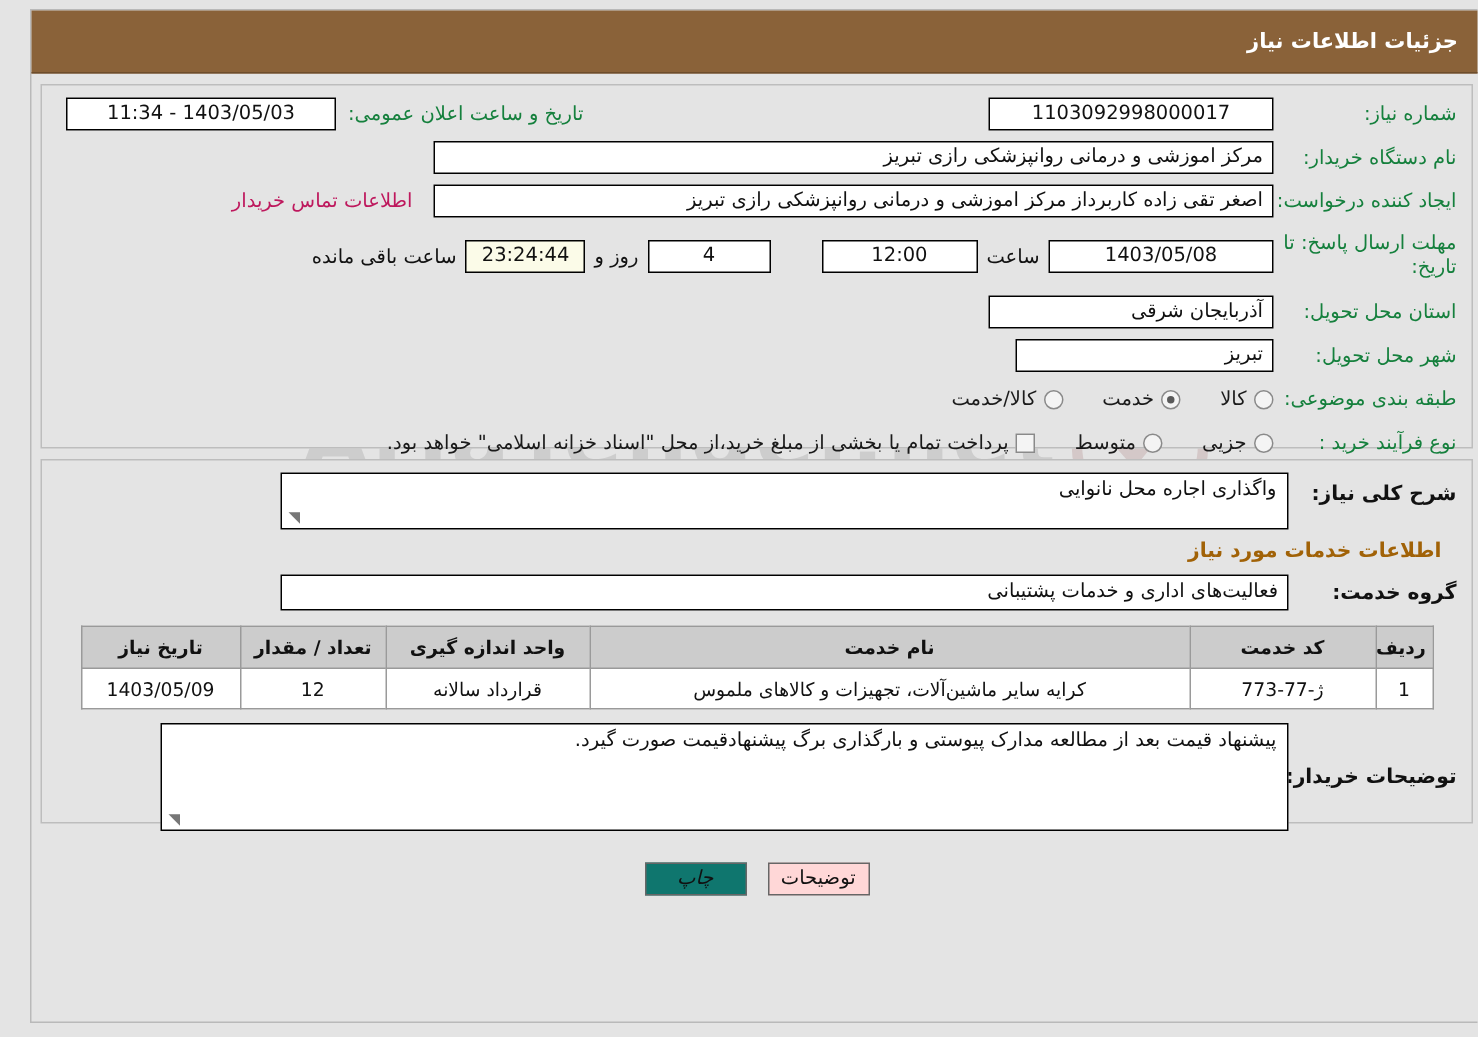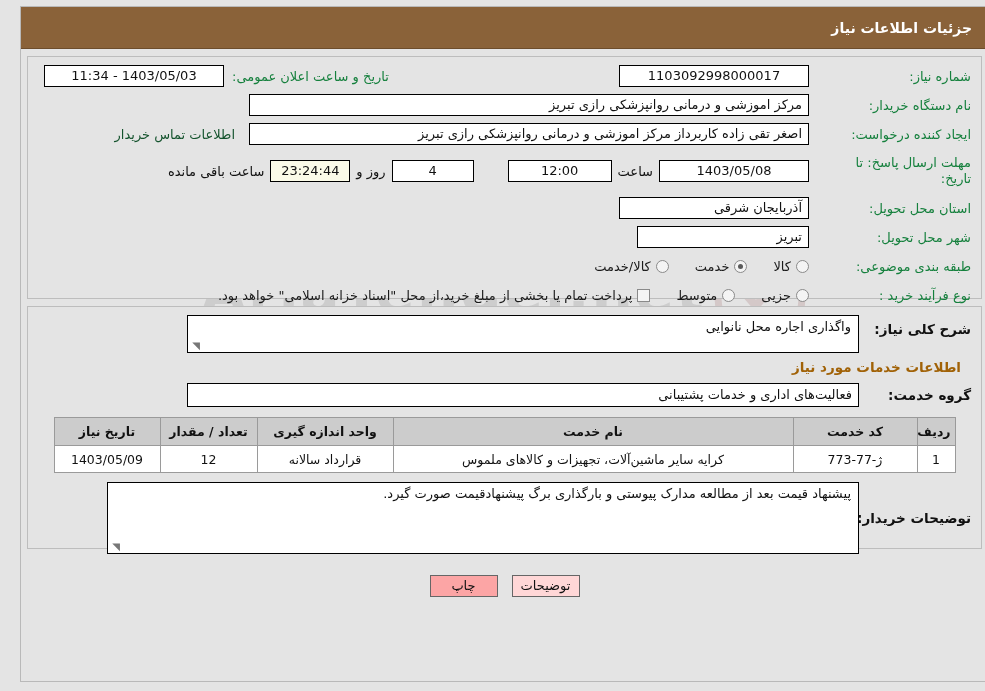--- a/index.html
+++ b/index.html
@@ -71,7 +71,7 @@
     white-space: nowrap;
     flex: 0 0 auto;
   }
-  .lbl.w-main { width: 122px; margin-left: 40px; }
+  .lbl.w-main { width: 122px; }
   .fld {
     background: #ffffff;
     border: 1px solid #000000;

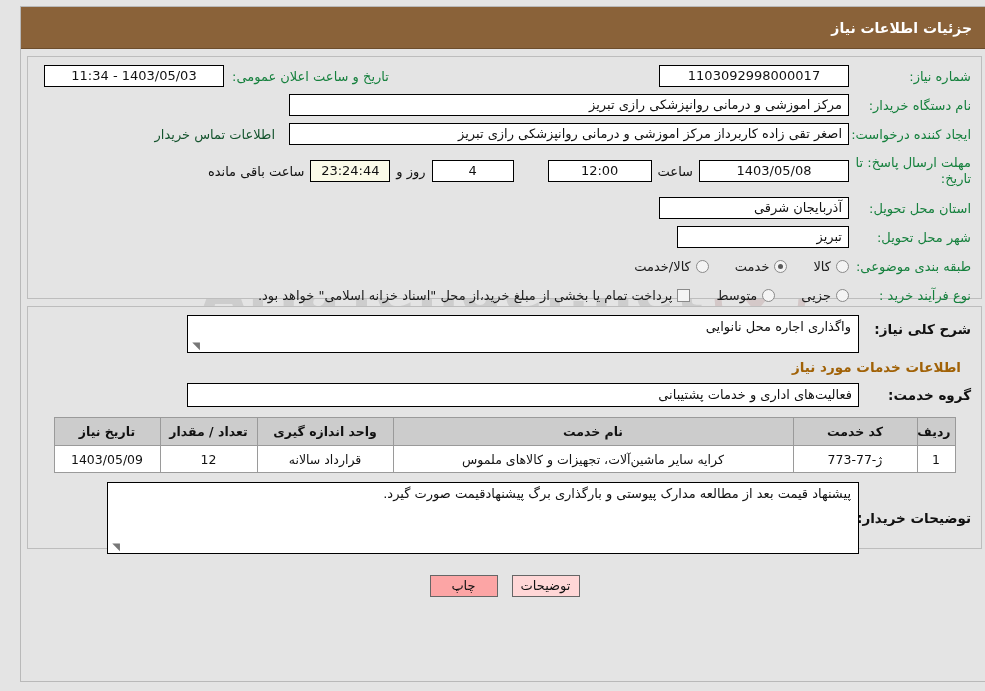--- a/index.html
+++ b/index.html
@@ -135,7 +135,7 @@
   }
 
   .link {
-    color: #14532d;
+    color: #be185d;
     font-size: 13px;
     white-space: nowrap;
     cursor: pointer;

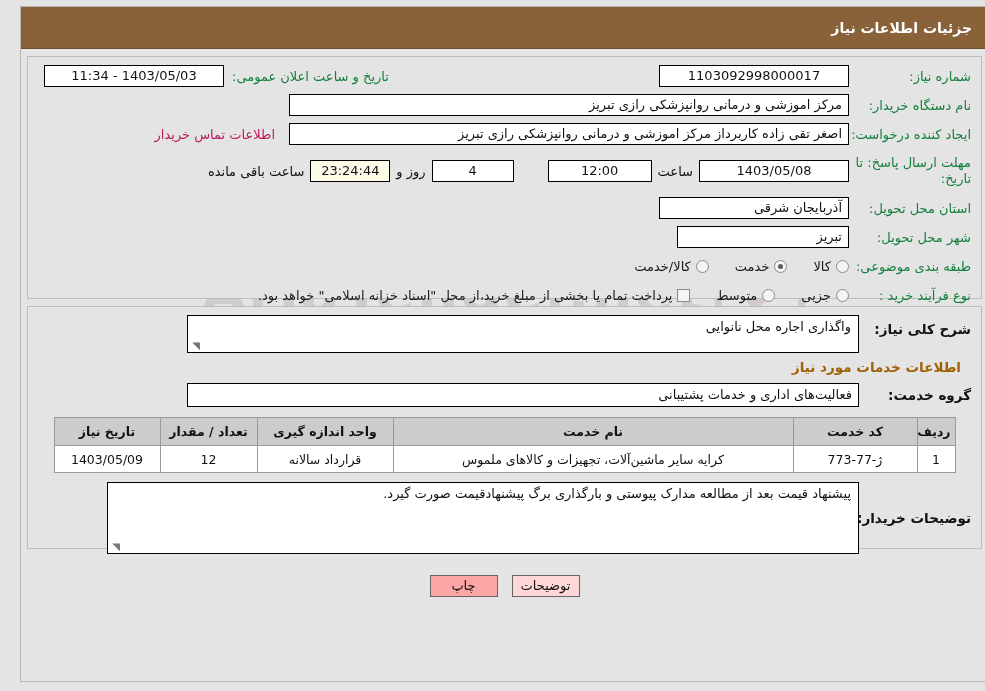--- a/index.html
+++ b/index.html
@@ -232,7 +232,7 @@
     color: #111;
   }
   .btn.back { background: #ffd7d7; }
-  .btn.print { background: #fca5a5; }
+  .btn.print { background: #0f766e; font-style: italic; }
 
   
   .wm {

